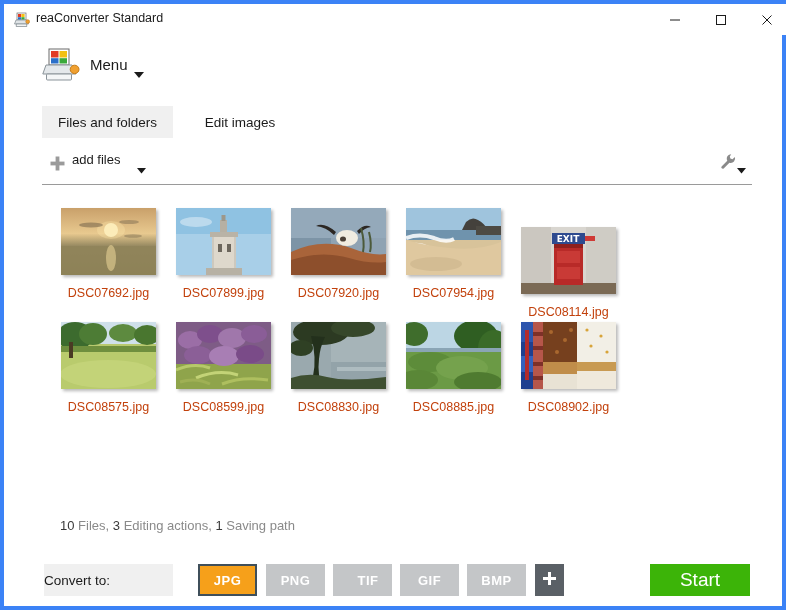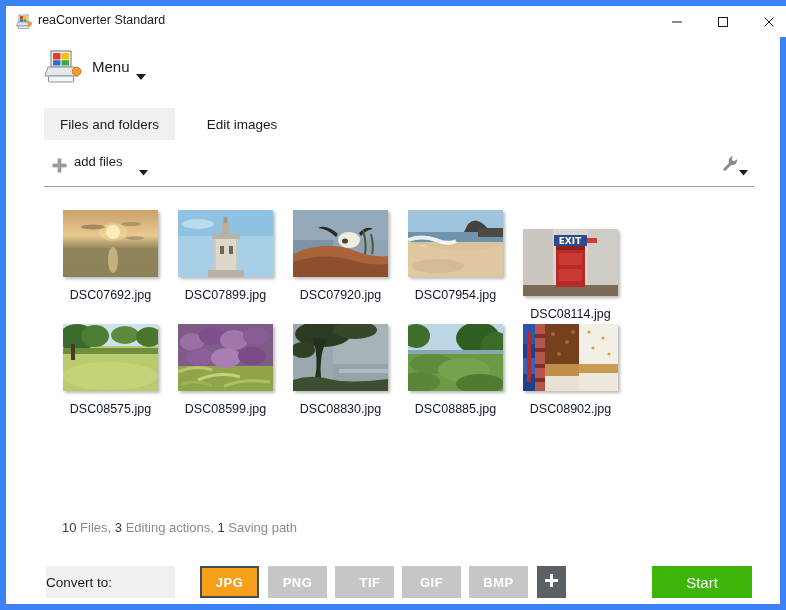--- a/index.html
+++ b/index.html
@@ -19,7 +19,7 @@
     width: 786px;
     height: 610px;
     box-sizing: border-box;
-    border: 6px solid #3b82f6;
+    border: 4px solid #3b82f6;
     background: #ffffff;
   }
   

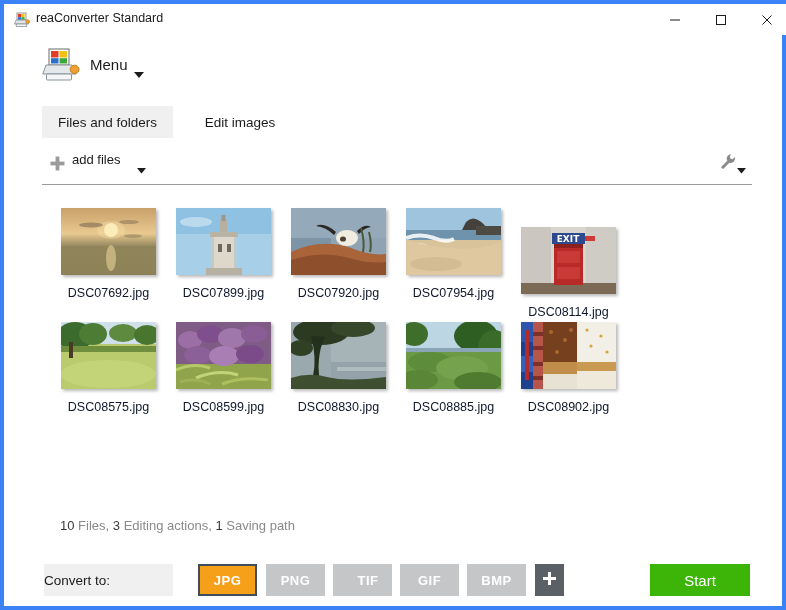--- a/index.html
+++ b/index.html
@@ -103,7 +103,7 @@
     margin-top: 11px;
     text-align: center;
     font-size: 12.5px;
-    color: #0f172a;
+    color: #c2410c;
     white-space: nowrap;
   }
 

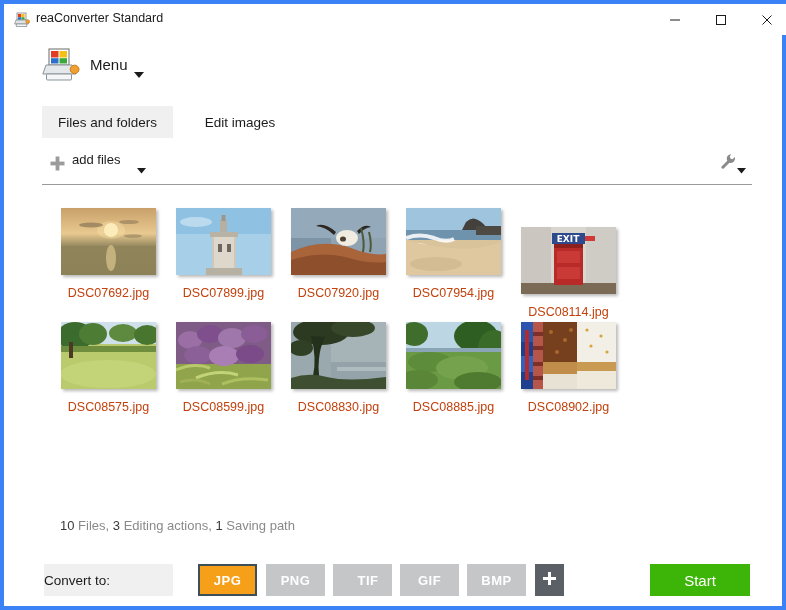--- a/index.html
+++ b/index.html
@@ -148,7 +148,7 @@
     width: 100px; height: 32px;
     background: #3cb408;
     display: flex; align-items: center; justify-content: center;
-    font-size: 15px; color: #ffffff;
+    font-size: 19px; color: #ffffff;
   }
 </style>
 </head>

